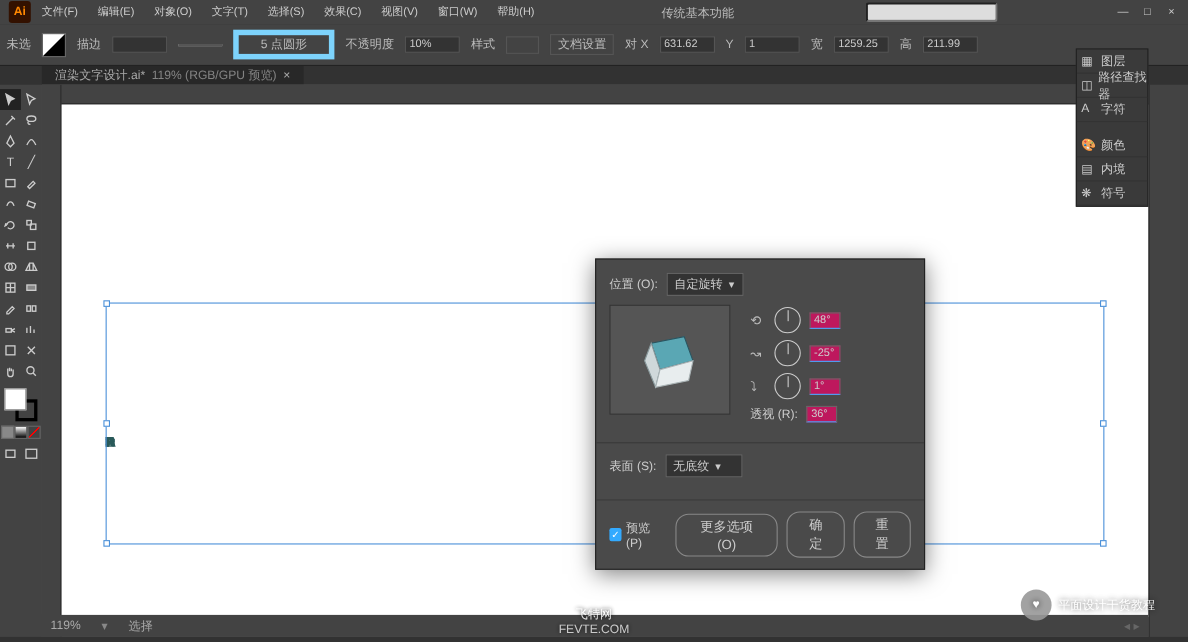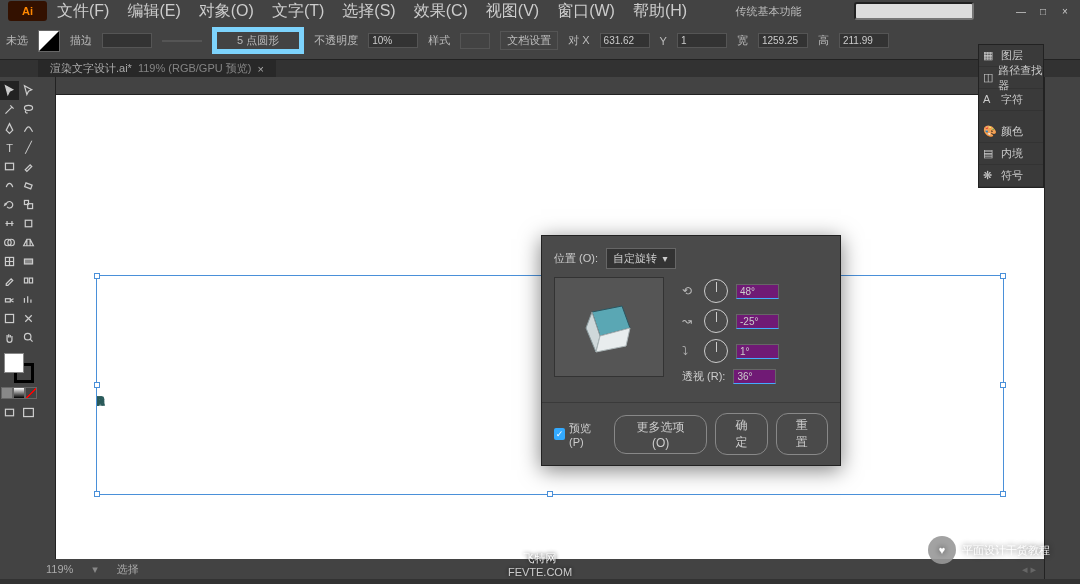--- a/index.html
+++ b/index.html
@@ -5,7 +5,7 @@
 *{margin:0;padding:0;box-sizing:border-box;font-family:"Microsoft YaHei",sans-serif;font-size:11px;user-select:none}
 body{background:#323232;width:1080px;height:584px;overflow:hidden;position:relative}
 .menubar{height:22px;background:#434343;display:flex;align-items:center;color:#ccc;padding-left:8px;gap:2px}
-.app-icon{width:39px;height:20px;background:#310;color:#f80;display:flex;align-items:center;justify-content:center;font-weight:bold;border-radius:3px}
+.app-icon{width:20px;height:20px;background:#310;color:#f80;display:flex;align-items:center;justify-content:center;font-weight:bold;border-radius:3px}
 .menu-item{padding:2px 8px;font-size:16px}
 .window-ctrls{margin-left:auto;display:flex;gap:8px;padding-right:8px}
 .win-btn{width:14px;height:14px;color:#ccc;font-size:10px;display:flex;align-items:center;justify-content:center}

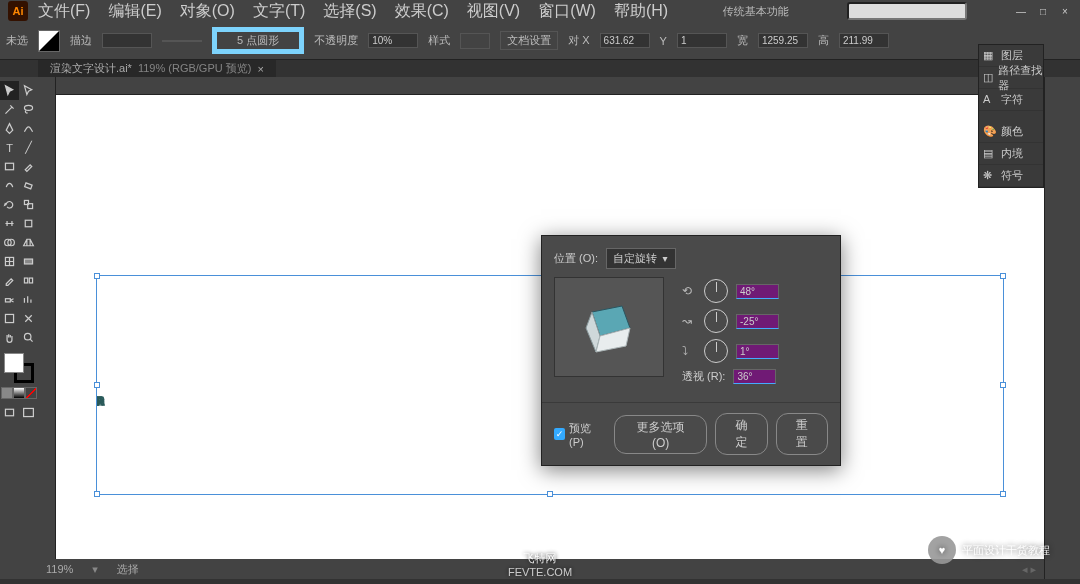--- a/index.html
+++ b/index.html
@@ -6,7 +6,7 @@
 body{background:#323232;width:1080px;height:584px;overflow:hidden;position:relative}
 .menubar{height:22px;background:#434343;display:flex;align-items:center;color:#ccc;padding-left:8px;gap:2px}
 .app-icon{width:20px;height:20px;background:#310;color:#f80;display:flex;align-items:center;justify-content:center;font-weight:bold;border-radius:3px}
-.menu-item{padding:2px 8px;font-size:16px}
+.menu-item{padding:2px 8px;font-size:10px}
 .window-ctrls{margin-left:auto;display:flex;gap:8px;padding-right:8px}
 .win-btn{width:14px;height:14px;color:#ccc;font-size:10px;display:flex;align-items:center;justify-content:center}
 .options-bar{height:38px;background:#434343;border-bottom:1px solid #222;display:flex;align-items:center;color:#bbb;padding:0 6px;gap:10px;font-size:10px}

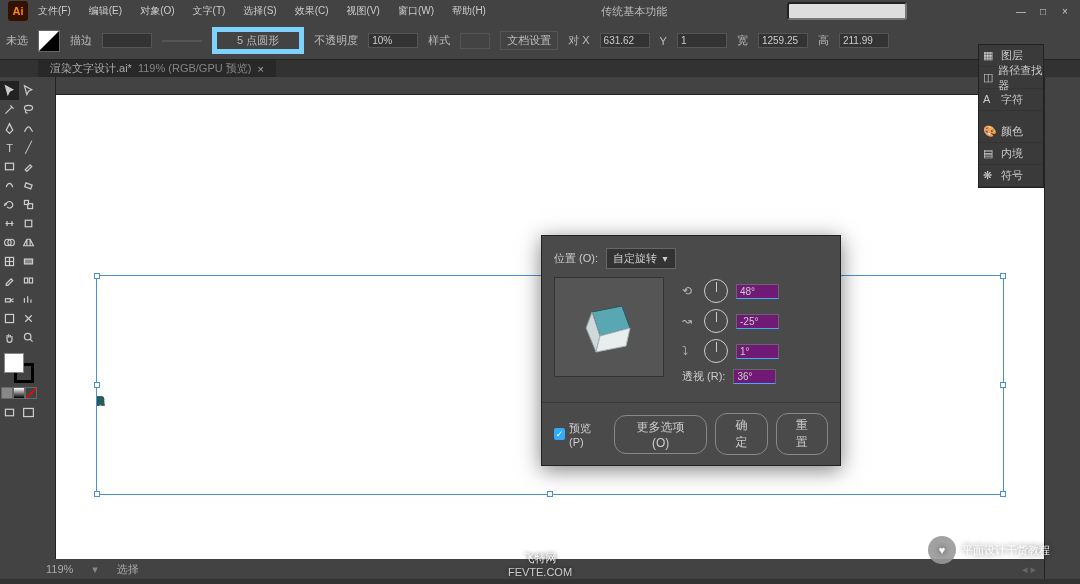--- a/index.html
+++ b/index.html
@@ -48,7 +48,7 @@
 .cube-preview{width:110px;height:100px;background:#555;border:1px solid #333;display:flex;align-items:center;justify-content:center;position:relative}
 .dial{width:24px;height:24px;border:1.5px solid #ccc;border-radius:50%;position:relative;display:inline-block}
 .dial::after{content:"";width:1px;height:10px;background:#ccc;position:absolute;top:2px;left:50%}
-.dlg-input{background:#701a75;border:1px solid #666;border-bottom:1px solid #4af;color:#ccc;width:43px;padding:1px 3px;font-size:10px}
+.dlg-input{background:#be185d;border:1px solid #666;border-bottom:1px solid #4af;color:#ccc;width:28px;padding:1px 3px;font-size:10px}
 .angle-row{display:flex;align-items:center;gap:8px;margin-bottom:6px}
 .angle-axis{width:14px;color:#bbb;font-size:12px}
 .dlg-footer{display:flex;gap:8px;padding:10px 12px;align-items:center;border-top:1px solid #3a3a3a}

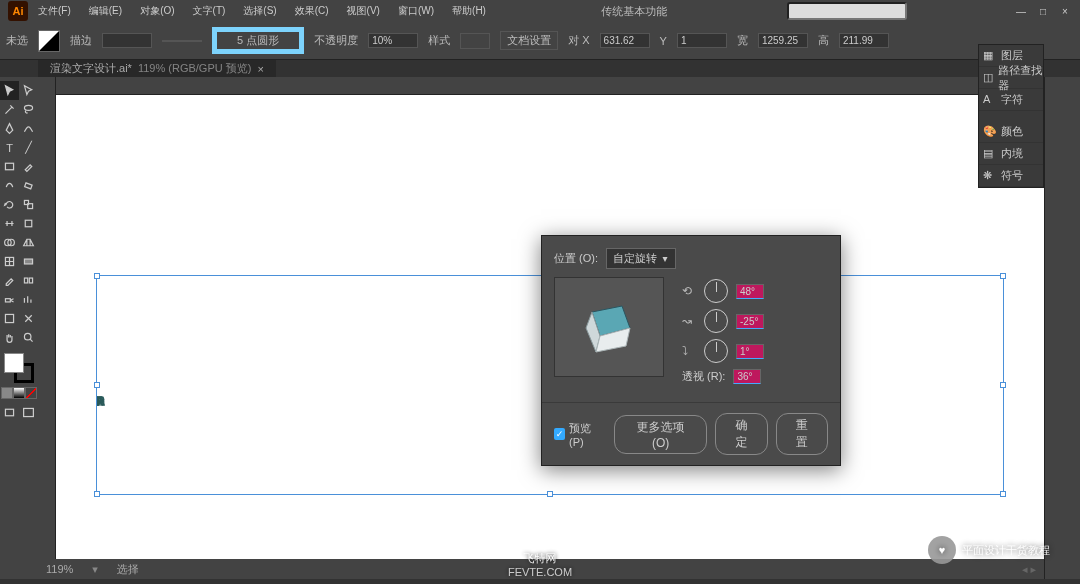--- a/index.html
+++ b/index.html
@@ -408,6 +408,12 @@
           </div>
       </div>
     </div>
+    <div style="border-top:1px solid #3a3a3a;margin:12px -12px 0;padding:10px 12px 0">
+      <div class="dlg-row">
+        <span>表面 (S):</span>
+        <span class="dlg-select"><span>无底纹</span> &nbsp;▾</span>
+      </div>
+    </div>
   </div>
   <div class="dlg-footer">
     <label class="dlg-chk">

